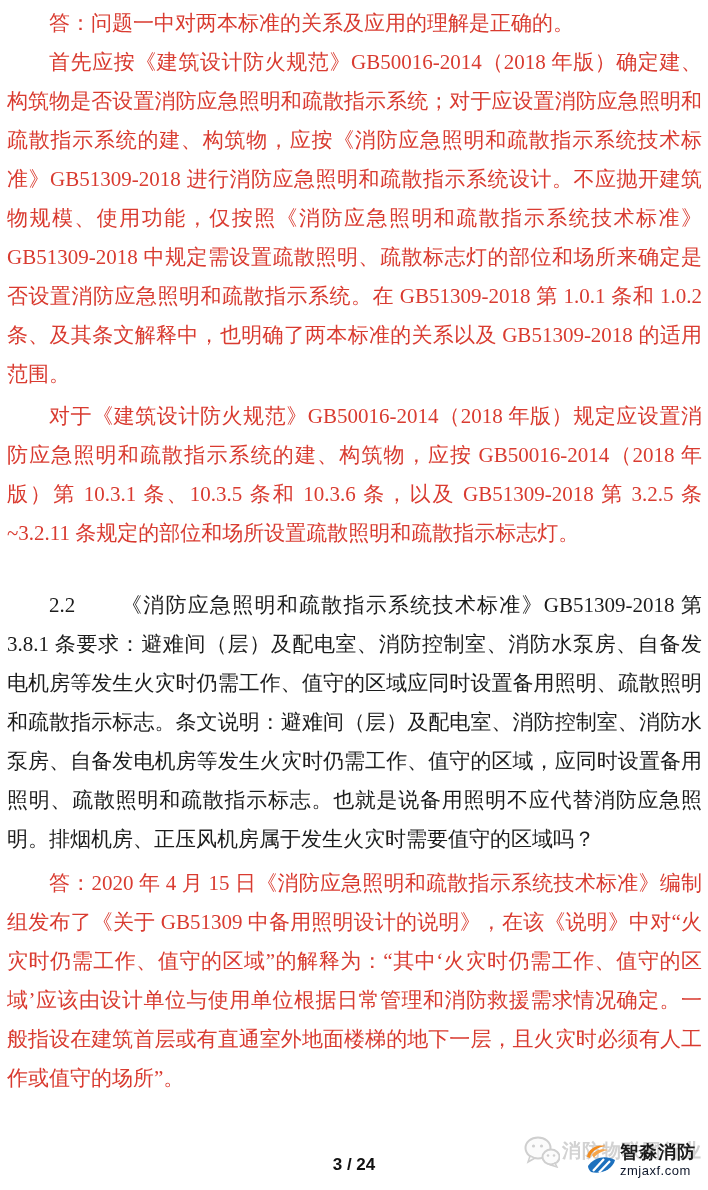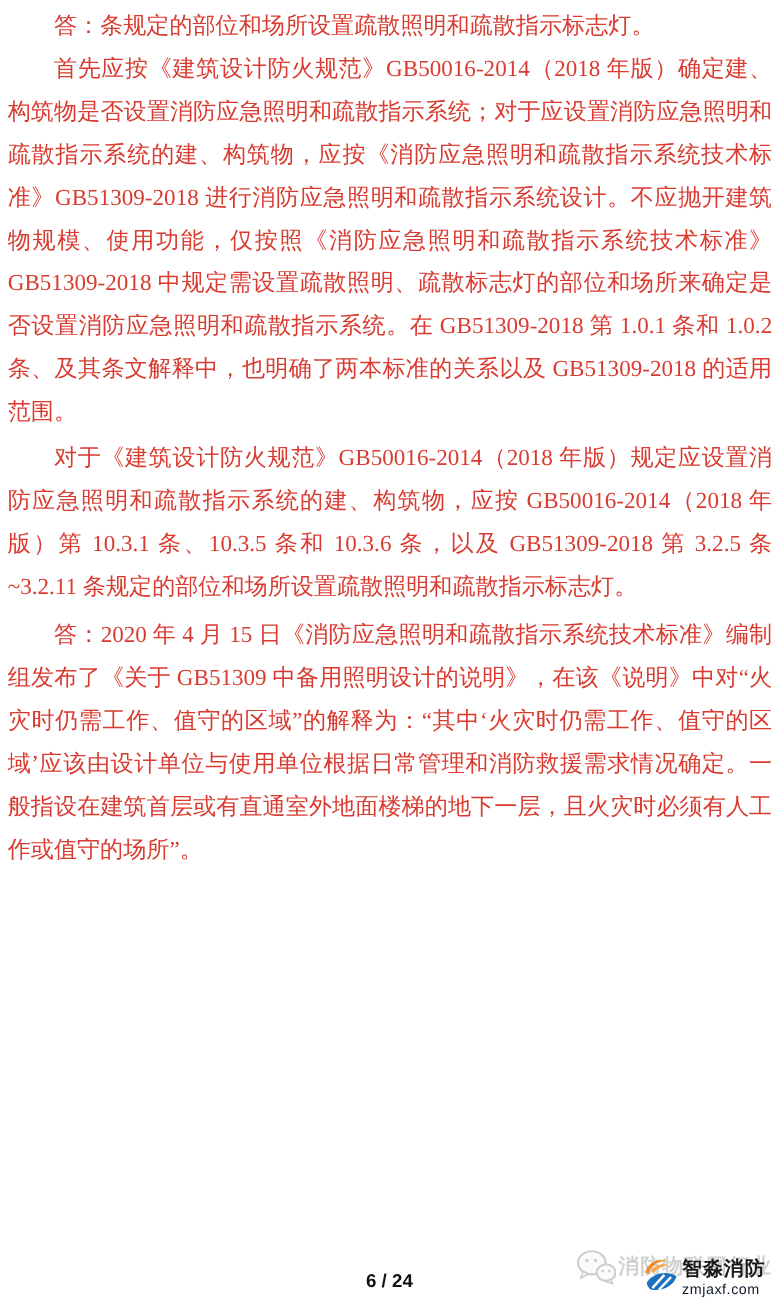--- a/index.html
+++ b/index.html
@@ -72,7 +72,7 @@
 <body>
 
 <div class="doc">
-  <p class="red indent">答：条规定的部位和场所设置疏散照明和疏散指示标志灯。</p>
+  <p class="red indent">答：问题一中对两本标准的关系及应用的理解是正确的。</p>
   <p class="red indent">首先应按《建筑设计防火规范》GB50016-2014（2018 年版）确定建、构筑物是否设置消防应急照明和疏散指示系统；对于应设置消防应急照明和疏散指示系统的建、构筑物，应按《消防应急照明和疏散指示系统技术标准》GB51309-2018 进行消防应急照明和疏散指示系统设计。不应抛开建筑物规模、使用功能，仅按照《消防应急照明和疏散指示系统技术标准》GB51309-2018 中规定需设置疏散照明、疏散标志灯的部位和场所来确定是否设置消防应急照明和疏散指示系统。在 GB51309-2018 第 1.0.1 条和 1.0.2 条、及其条文解释中，也明确了两本标准的关系以及 GB51309-2018 的适用范围。</p>
   <p class="red indent gap-small">对于《建筑设计防火规范》GB50016-2014（2018 年版）规定应设置消防应急照明和疏散指示系统的建、构筑物，应按 GB50016-2014（2018 年版）第 10.3.1 条、10.3.5 条和 10.3.6 条，以及 GB51309-2018 第 3.2.5 条~3.2.11 条规定的部位和场所设置疏散照明和疏散指示标志灯。</p>
   <p class="red indent gap-answer">答：2020 年 4 月 15 日《消防应急照明和疏散指示系统技术标准》编制组发布了《关于 GB51309 中备用照明设计的说明》，在该《说明》中对“火灾时仍需工作、值守的区域”的解释为：“其中‘火灾时仍需工作、值守的区域’应该由设计单位与使用单位根据日常管理和消防救援需求情况确定。一般指设在建筑首层或有直通室外地面楼梯的地下一层，且火灾时必须有人工作或值守的场所”。</p>

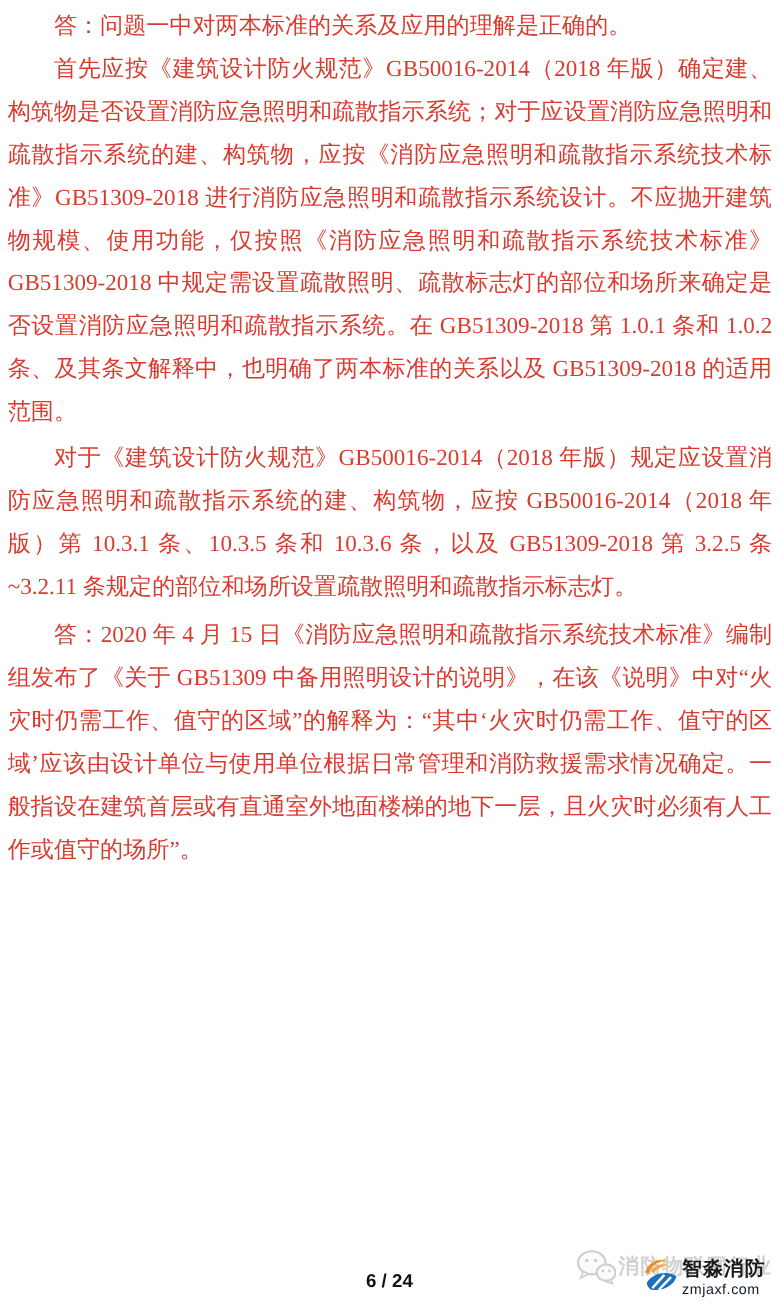--- a/index.html
+++ b/index.html
@@ -75,6 +75,7 @@
   <p class="red indent">答：问题一中对两本标准的关系及应用的理解是正确的。</p>
   <p class="red indent">首先应按《建筑设计防火规范》GB50016-2014（2018 年版）确定建、构筑物是否设置消防应急照明和疏散指示系统；对于应设置消防应急照明和疏散指示系统的建、构筑物，应按《消防应急照明和疏散指示系统技术标准》GB51309-2018 进行消防应急照明和疏散指示系统设计。不应抛开建筑物规模、使用功能，仅按照《消防应急照明和疏散指示系统技术标准》GB51309-2018 中规定需设置疏散照明、疏散标志灯的部位和场所来确定是否设置消防应急照明和疏散指示系统。在 GB51309-2018 第 1.0.1 条和 1.0.2 条、及其条文解释中，也明确了两本标准的关系以及 GB51309-2018 的适用范围。</p>
   <p class="red indent gap-small">对于《建筑设计防火规范》GB50016-2014（2018 年版）规定应设置消防应急照明和疏散指示系统的建、构筑物，应按 GB50016-2014（2018 年版）第 10.3.1 条、10.3.5 条和 10.3.6 条，以及 GB51309-2018 第 3.2.5 条~3.2.11 条规定的部位和场所设置疏散照明和疏散指示标志灯。</p>
+  <p class="black indent gap-block">2.2　　《消防应急照明和疏散指示系统技术标准》GB51309-2018 第 3.8.1 条要求：避难间（层）及配电室、消防控制室、消防水泵房、自备发电机房等发生火灾时仍需工作、值守的区域应同时设置备用照明、疏散照明和疏散指示标志。条文说明：避难间（层）及配电室、消防控制室、消防水泵房、自备发电机房等发生火灾时仍需工作、值守的区域，应同时设置备用照明、疏散照明和疏散指示标志。也就是说备用照明不应代替消防应急照明。排烟机房、正压风机房属于发生火灾时需要值守的区域吗？</p>
   <p class="red indent gap-answer">答：2020 年 4 月 15 日《消防应急照明和疏散指示系统技术标准》编制组发布了《关于 GB51309 中备用照明设计的说明》，在该《说明》中对“火灾时仍需工作、值守的区域”的解释为：“其中‘火灾时仍需工作、值守的区域’应该由设计单位与使用单位根据日常管理和消防救援需求情况确定。一般指设在建筑首层或有直通室外地面楼梯的地下一层，且火灾时必须有人工作或值守的场所”。</p>
 </div>
 

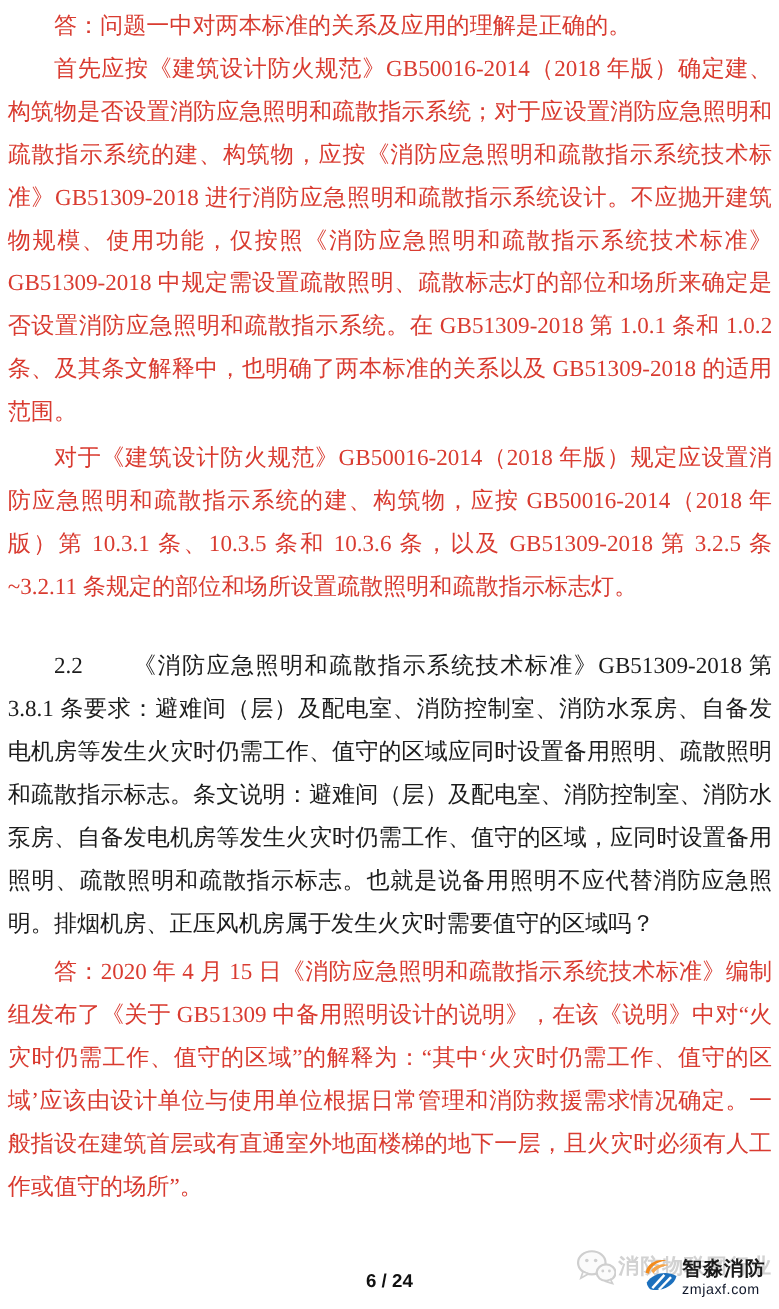--- a/index.html
+++ b/index.html
@@ -79,7 +79,7 @@
   <p class="red indent gap-answer">答：2020 年 4 月 15 日《消防应急照明和疏散指示系统技术标准》编制组发布了《关于 GB51309 中备用照明设计的说明》，在该《说明》中对“火灾时仍需工作、值守的区域”的解释为：“其中‘火灾时仍需工作、值守的区域’应该由设计单位与使用单位根据日常管理和消防救援需求情况确定。一般指设在建筑首层或有直通室外地面楼梯的地下一层，且火灾时必须有人工作或值守的场所”。</p>
 </div>
 
-<div class="page-number">6 / 24</div>
+<div class="page-number">3 / 24</div>
 
 <div class="watermark">
   <span class="wm-gray-label">消防物联网行业</span>

